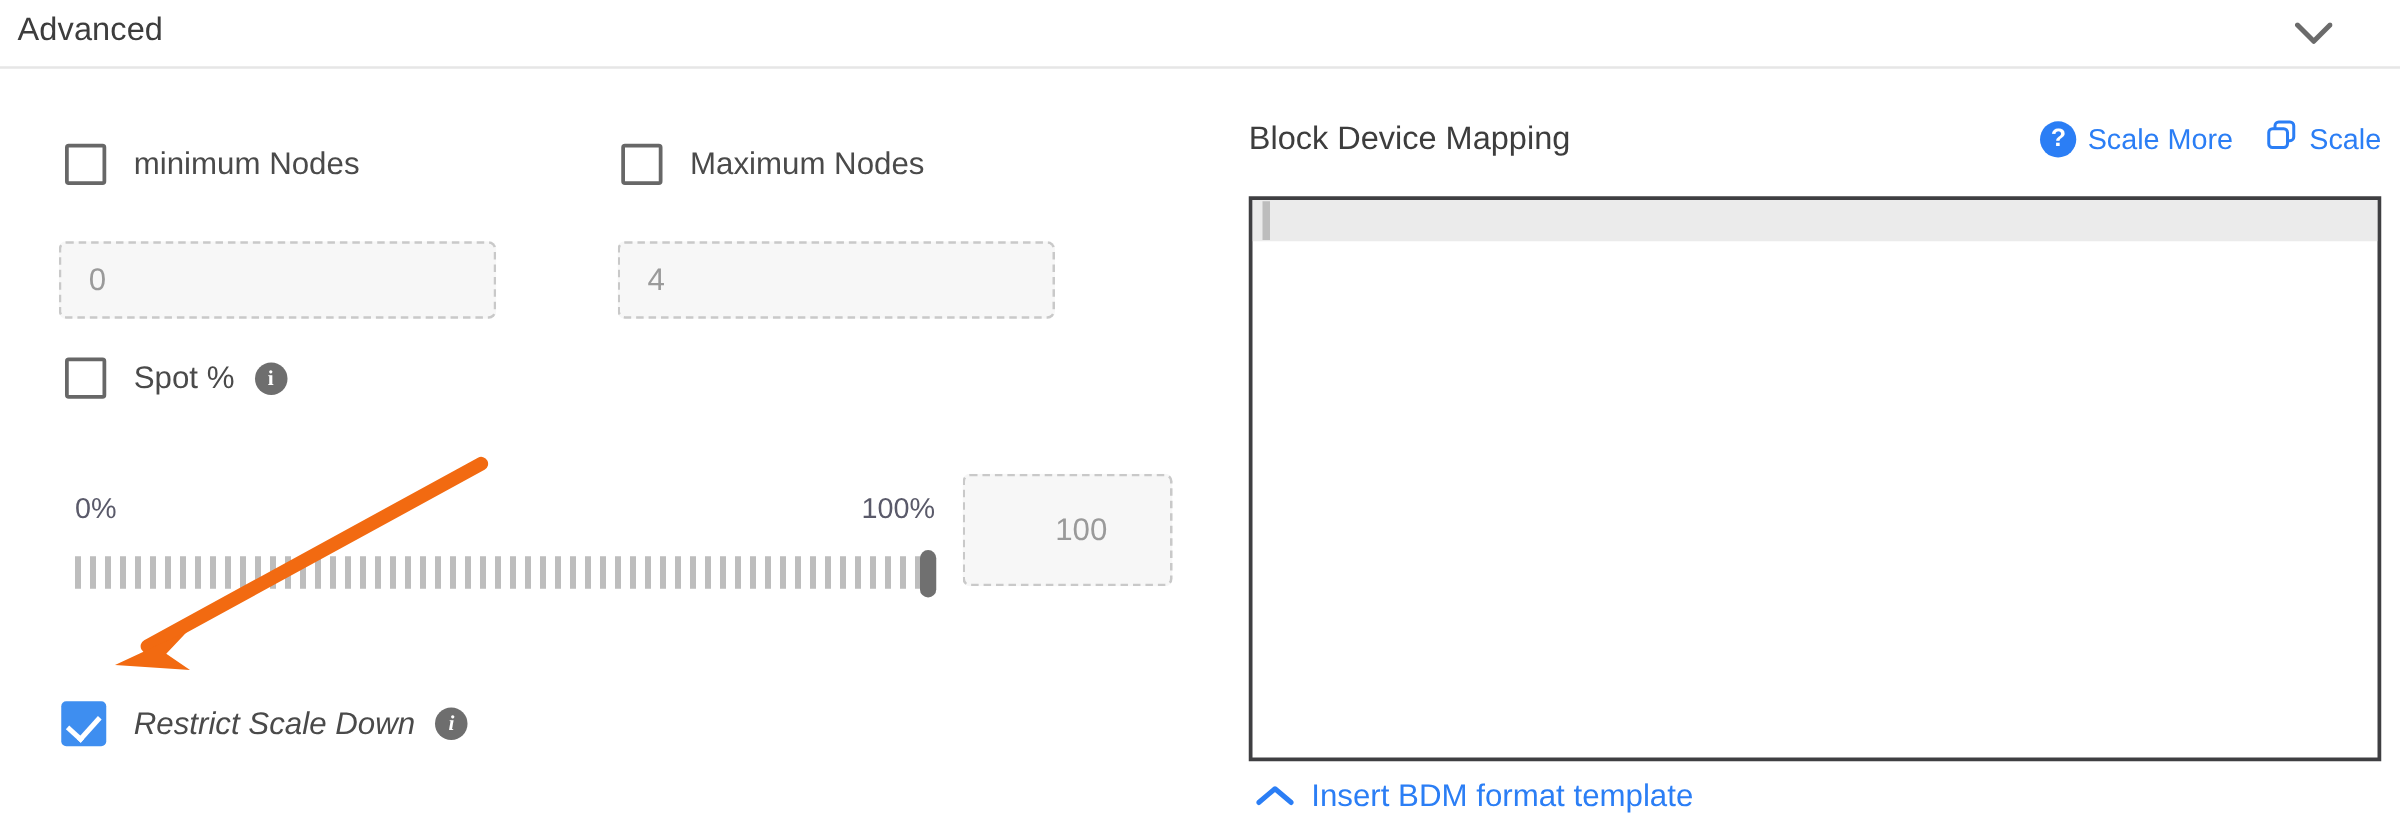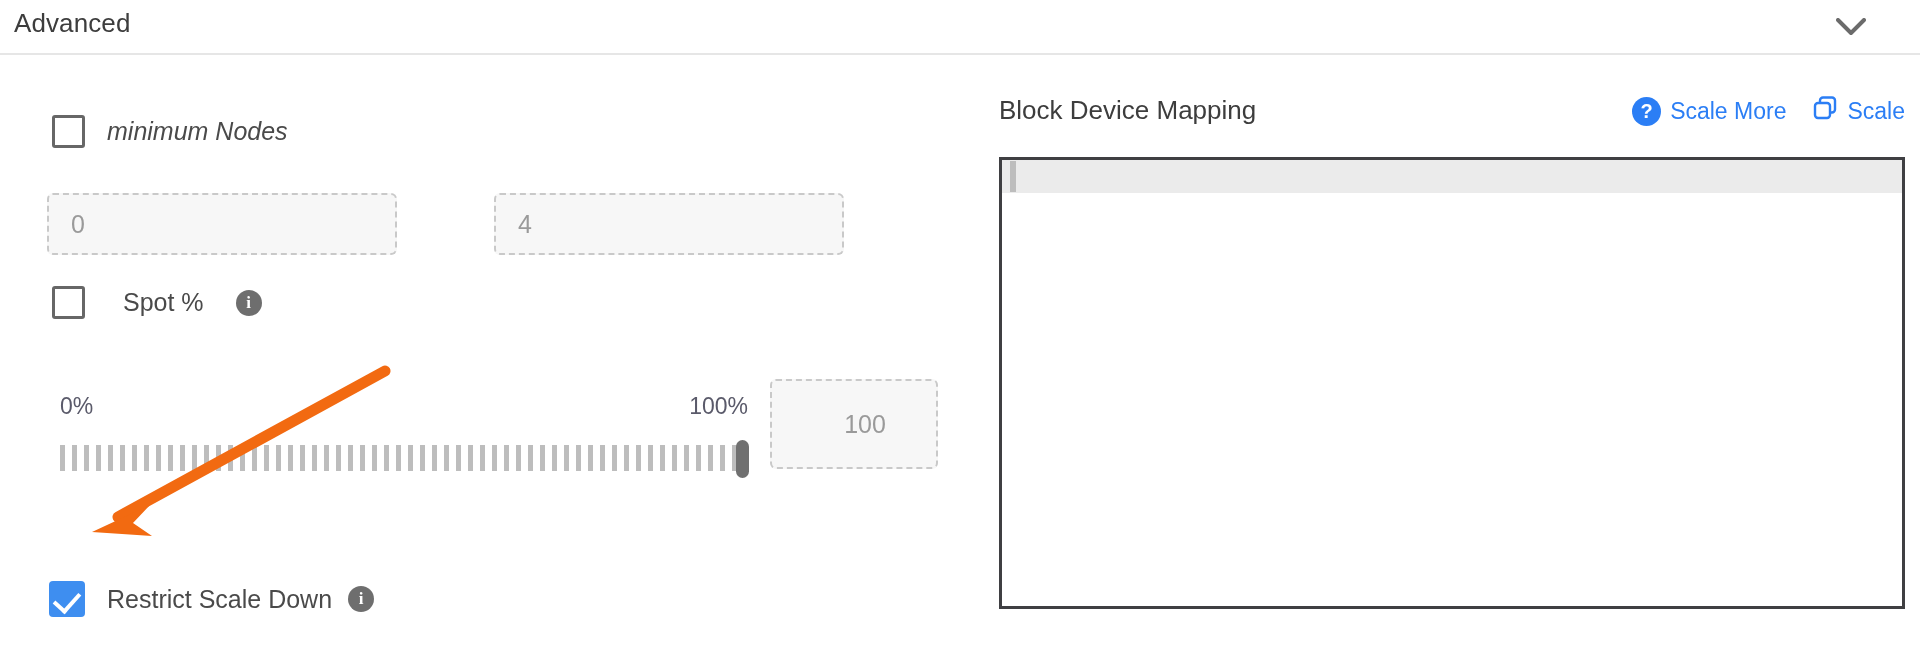--- a/index.html
+++ b/index.html
@@ -156,7 +156,7 @@
 
   <div class="left-col">
 
-    <div class="chk-row" style="left:52px; top:62px;font-style:italic;">
+    <div class="chk-row" style="left:52px; top:62px;">
       <div class="chk-box"></div>
       <div class="chk-label">minimum Nodes</div>
     </div>

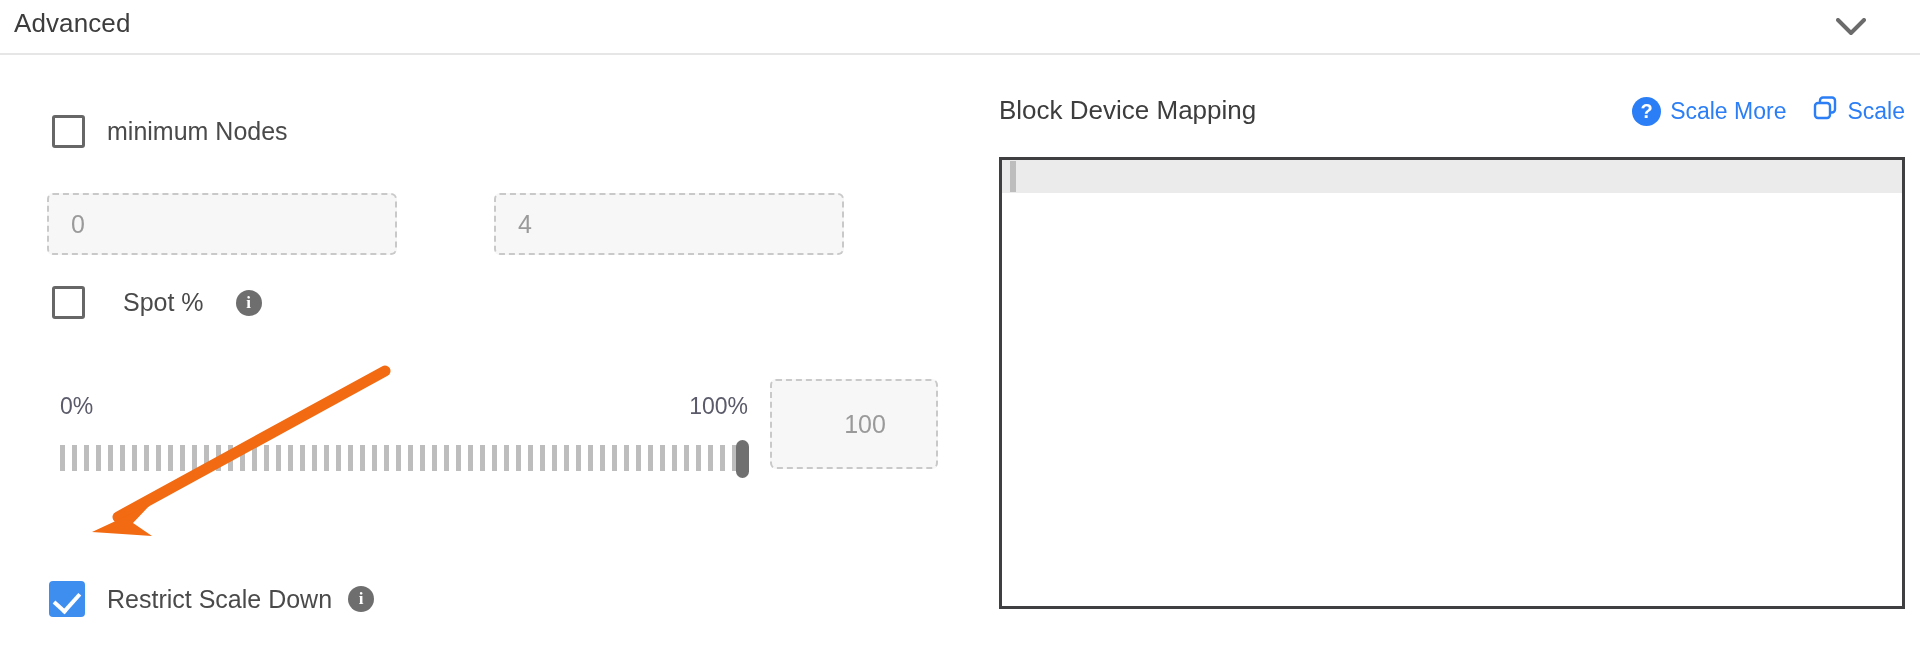--- a/index.html
+++ b/index.html
@@ -164,6 +164,10 @@
       <span>0</span>
     </div>
 
+    <div class="chk-row" style="left:497px; top:62px;">
+      <div class="chk-box"></div>
+      <div class="chk-label">Maximum Nodes</div>
+    </div>
     <div class="num-input" style="left:494px; top:140px; width:350px;">
       <span>4</span>
     </div>

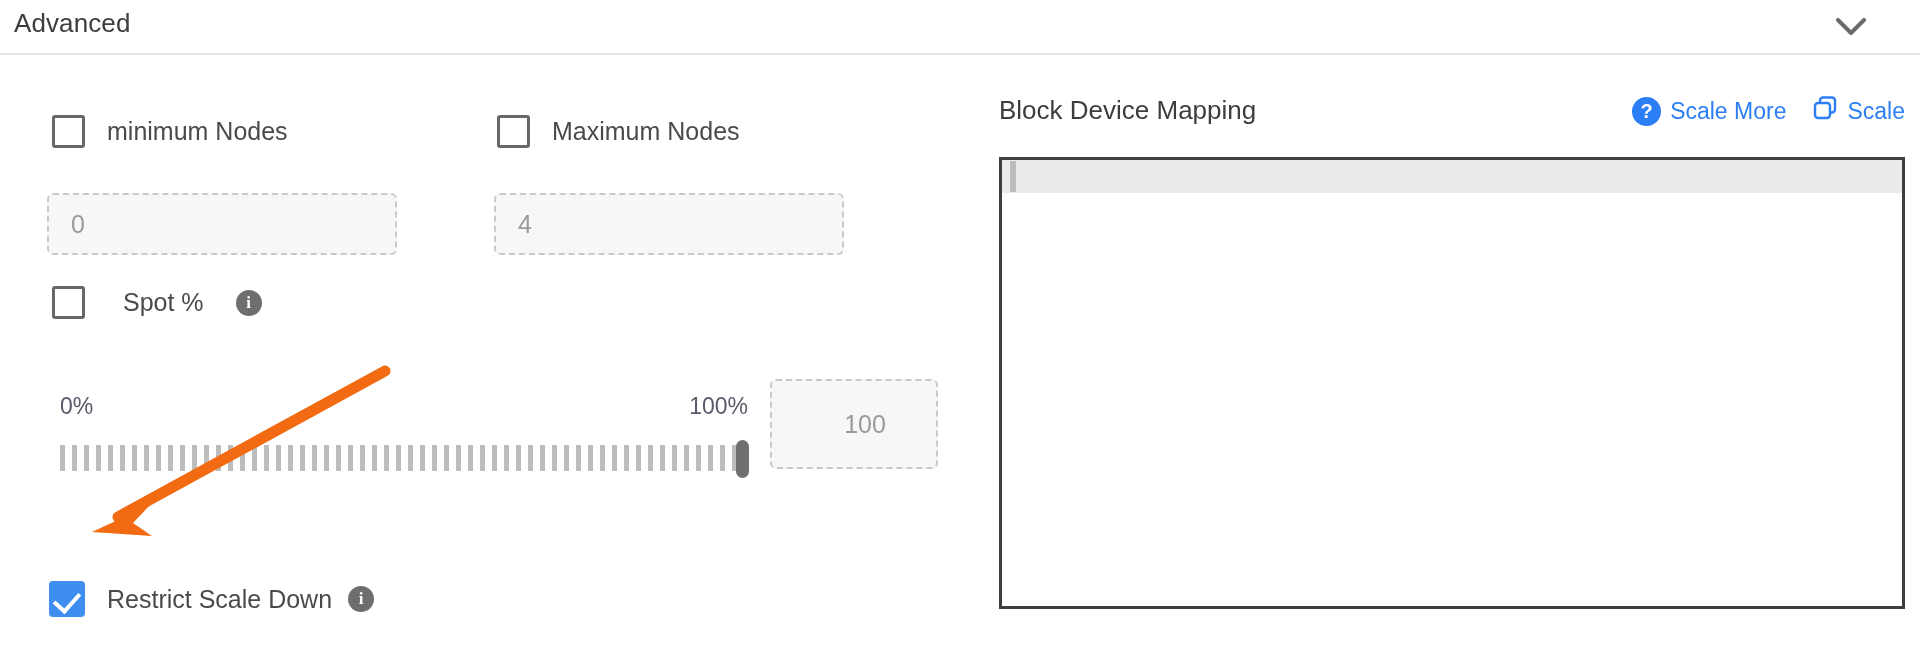--- a/index.html
+++ b/index.html
@@ -172,7 +172,7 @@
       <span>4</span>
     </div>
 
-    <div class="chk-row" style="left:52px; top:233px;gap:16px;">
+    <div class="chk-row" style="left:52px; top:233px;">
       <div class="chk-box"></div>
       <div class="chk-label">Spot %</div>
       <div class="info-icon">i</div>

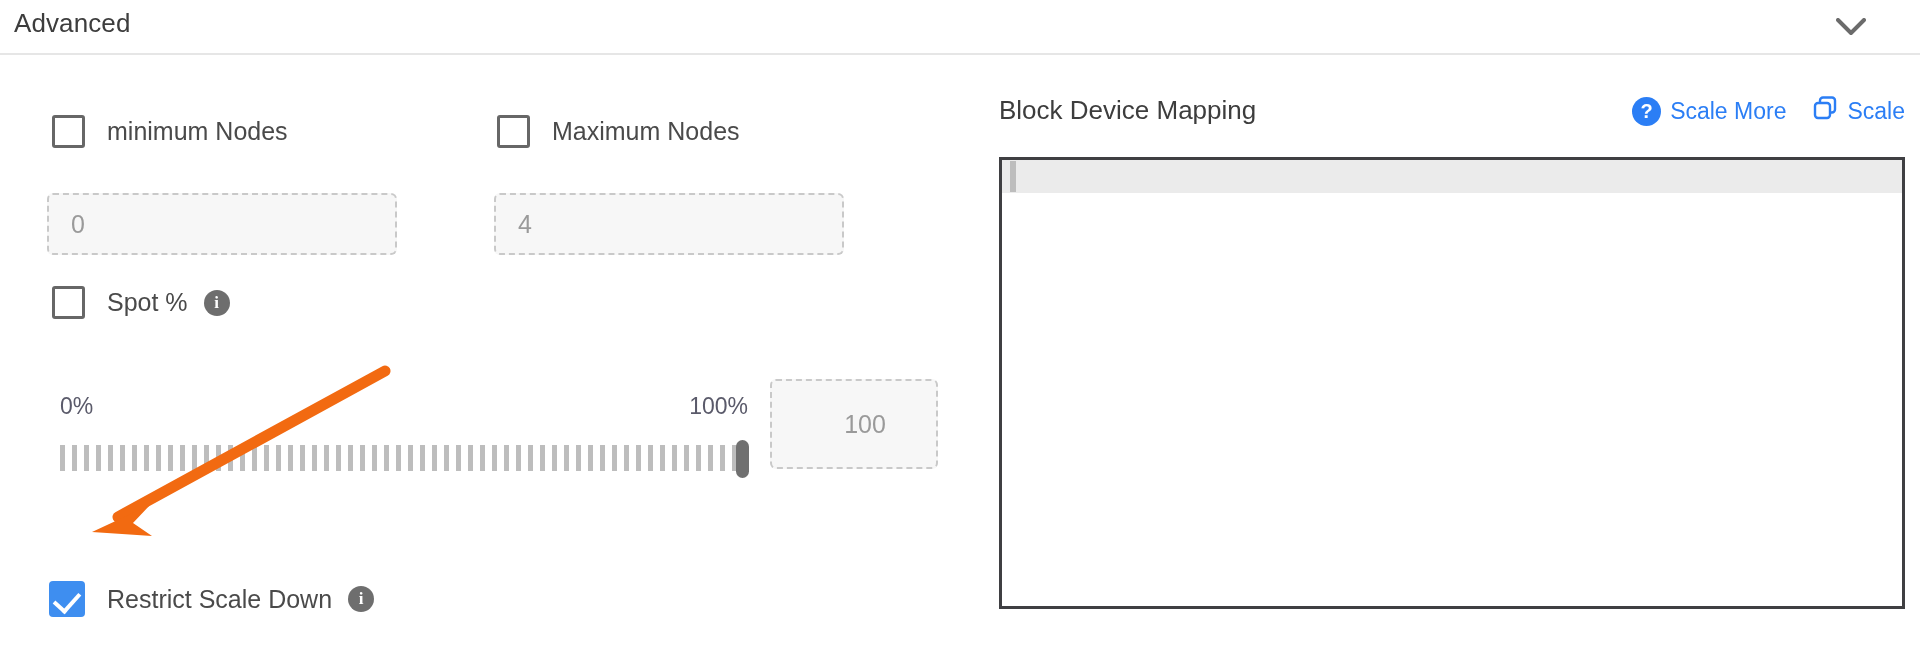--- a/index.html
+++ b/index.html
@@ -192,7 +192,7 @@
       <span>100</span>
     </div>
 
-    <div class="chk-row" style="left:49px; top:528px;">
+    <div class="chk-row" style="left:49px; top:508px;font-style:italic;">
       <div class="chk-box checked"></div>
       <div class="chk-label">Restrict Scale Down</div>
       <div class="info-icon">i</div>

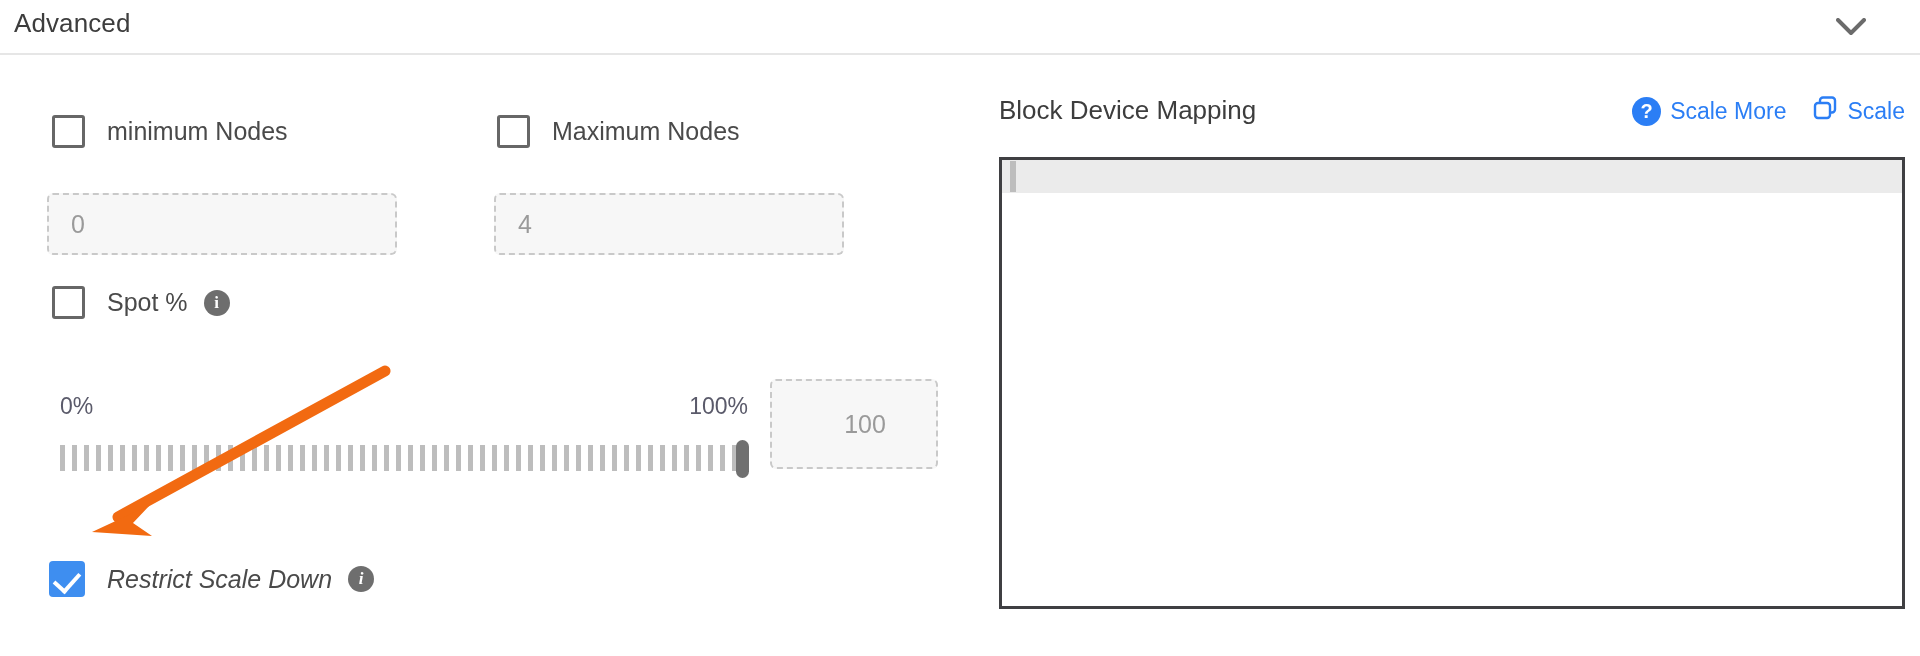--- a/index.html
+++ b/index.html
@@ -226,6 +226,14 @@
       <div style="position:absolute;left:26px;top:2px;font-family:'Liberation Mono',monospace;font-size:21px;color:#333;"></div>
     </div>
 
+    <div class="bdm-footer">
+      <span>
+        <svg width="30" height="17" viewBox="0 0 30 17">
+          <path d="M2 14 L15 3 L28 14" fill="none" stroke="#2b7ef5" stroke-width="4" stroke-linecap="round" stroke-linejoin="round"></path>
+        </svg>
+      </span>
+      <span>Insert BDM format template</span>
+    </div>
   </div>
 
   <svg class="annotation-arrow" viewBox="0 0 1920 656">

